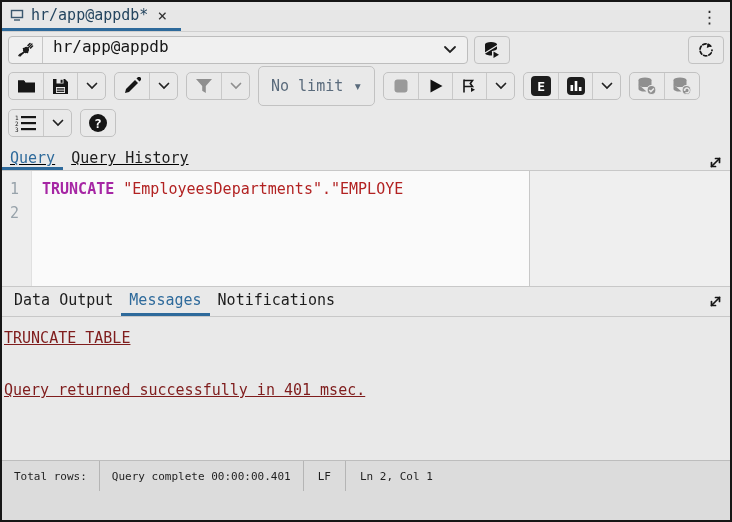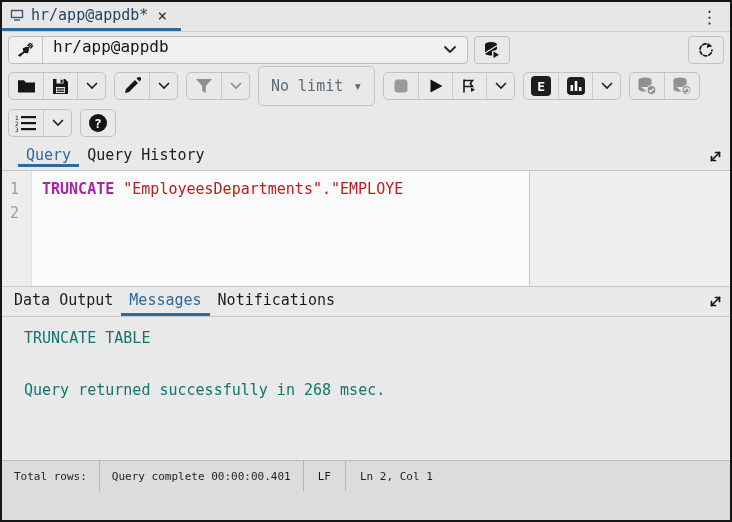--- a/index.html
+++ b/index.html
@@ -44,7 +44,7 @@
 
   
   .split-row { display:flex; flex:0 0 29px; height:29px; border-bottom:1px solid #c8c8c8; }
-  .qtabs { flex:1; display:flex; align-items:center; padding-left:16px;}
+  .qtabs { flex:1; display:flex; align-items:flex-end; padding-left:0;text-decoration:underline;}
   .tab { display:flex; align-items:center; padding:0 8px; font-size:15px; color:#1c1c1c;
          border-bottom:3px solid transparent; cursor:pointer; white-space:nowrap;}
   .tab.active { color:#2e6a9b; border-bottom-color:#2e6a9b;}

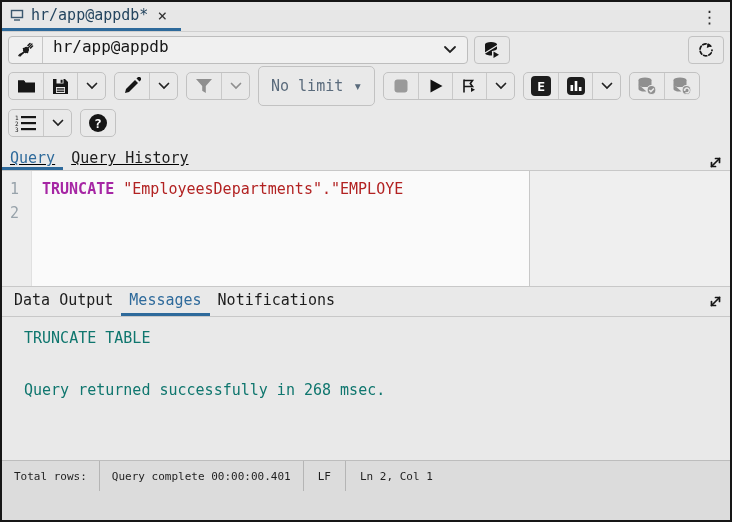--- a/index.html
+++ b/index.html
@@ -66,8 +66,8 @@
   .out-tabs { flex:0 0 30px; display:flex; align-items:stretch; padding-left:4px;
               border-bottom:1px solid #c8c8c8;}
   
-  .messages { flex:1; background:#e9e9e9; padding:8px 22px; font-size:15px; line-height:26px;
-              color:#0f766e;}
+  .messages { flex:1; background:#e9e9e9; padding:8px 2px; font-size:15px; line-height:26px;
+              color:#7f1d1d;text-decoration:underline;}
   .msg-line { white-space:pre; min-height:26px;}
 
   

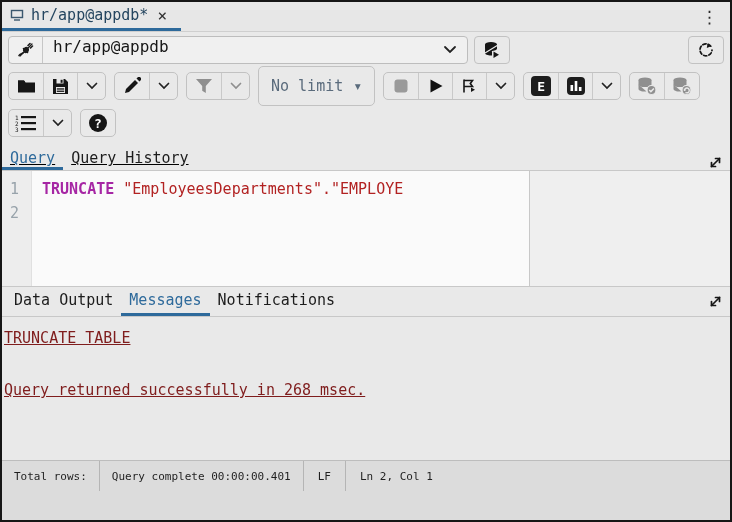--- a/index.html
+++ b/index.html
@@ -360,7 +360,7 @@
   <div class="messages">
     <div class="msg-line">TRUNCATE TABLE</div>
     <div class="msg-line"></div>
-    <div class="msg-line">Query returned successfully in 268 msec.</div>
+    <div class="msg-line">Query returned successfully in 401 msec.</div>
   </div>
 
   <div class="statusbar">

